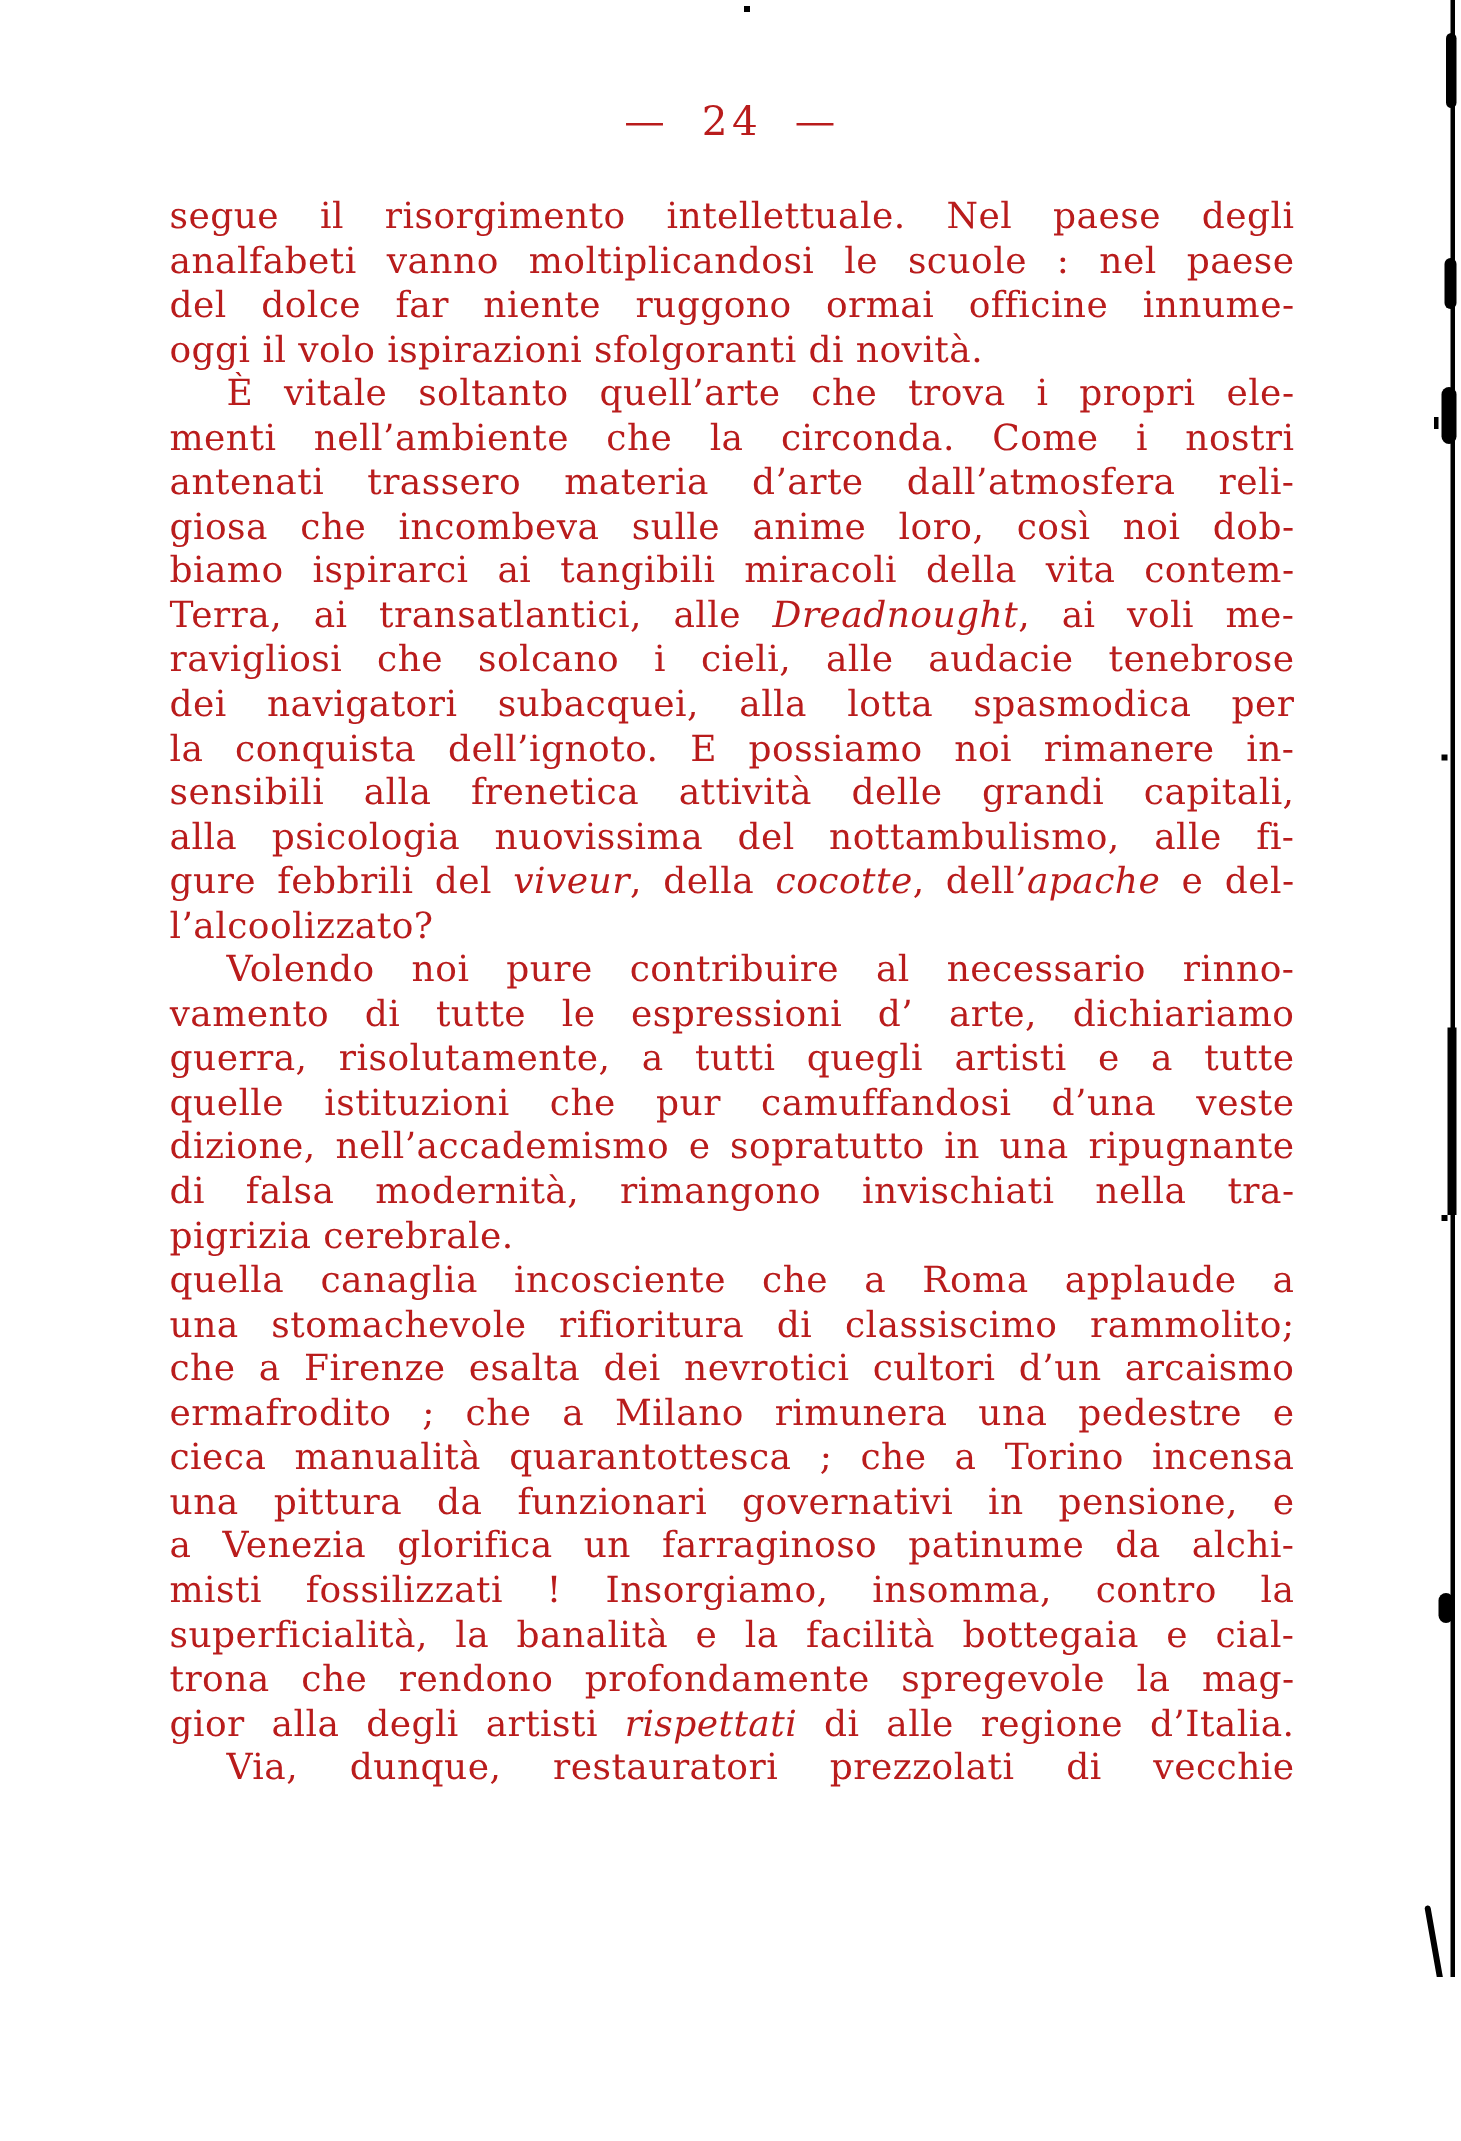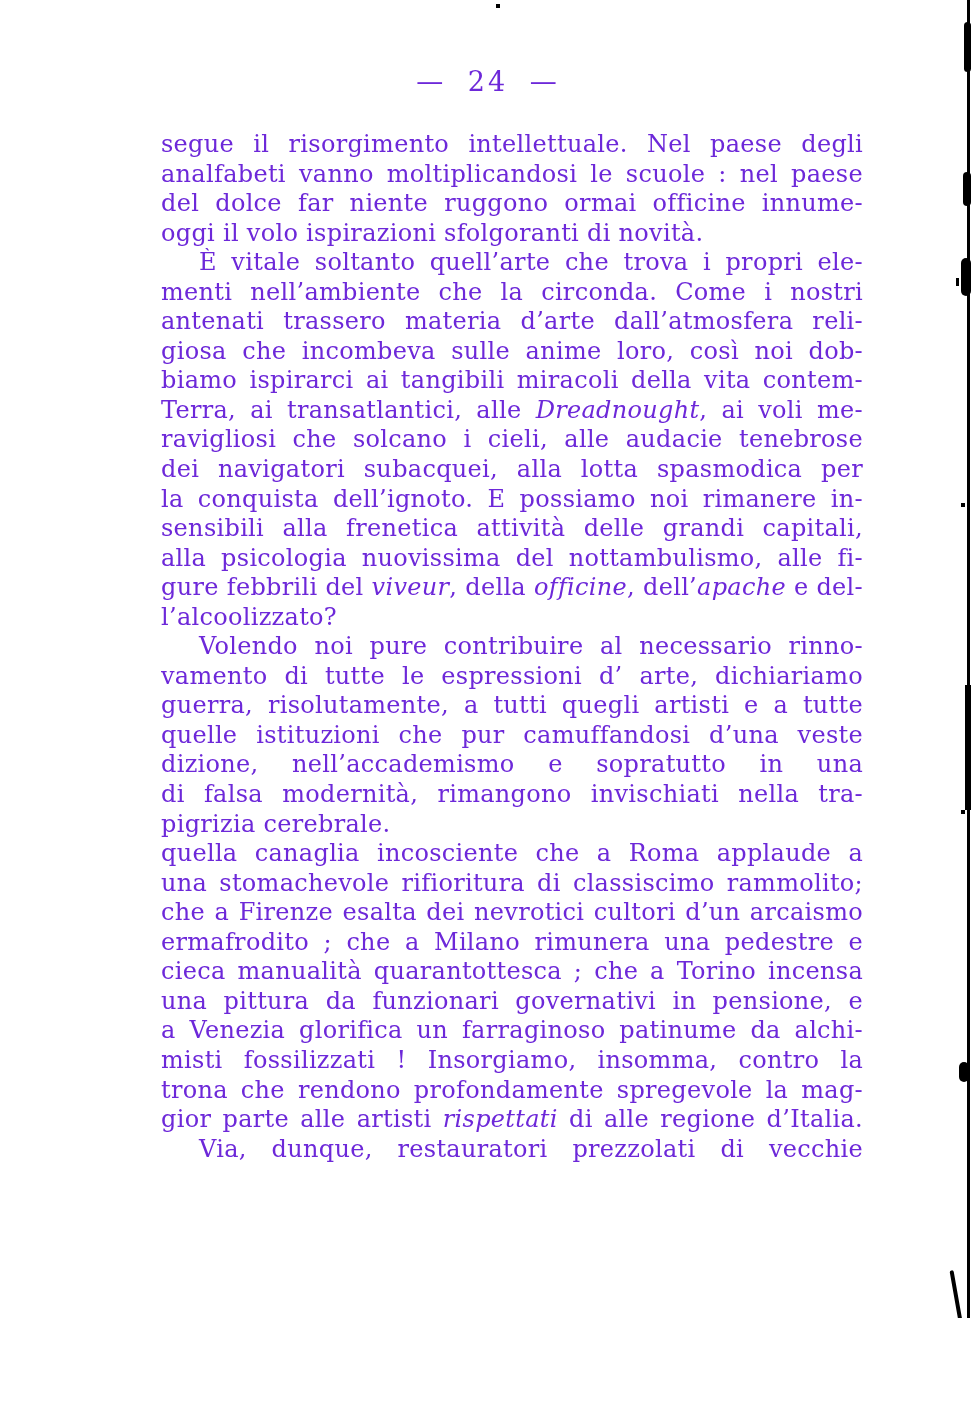--- a/index.html
+++ b/index.html
@@ -9,7 +9,7 @@
     width: 974px;
     height: 1318px;
     background: #ffffff;
-    color: #6d28d9;
+    color: #b91c1c;
     font-family: "DejaVu Serif", "Liberation Serif", serif;
     overflow: hidden;
   }

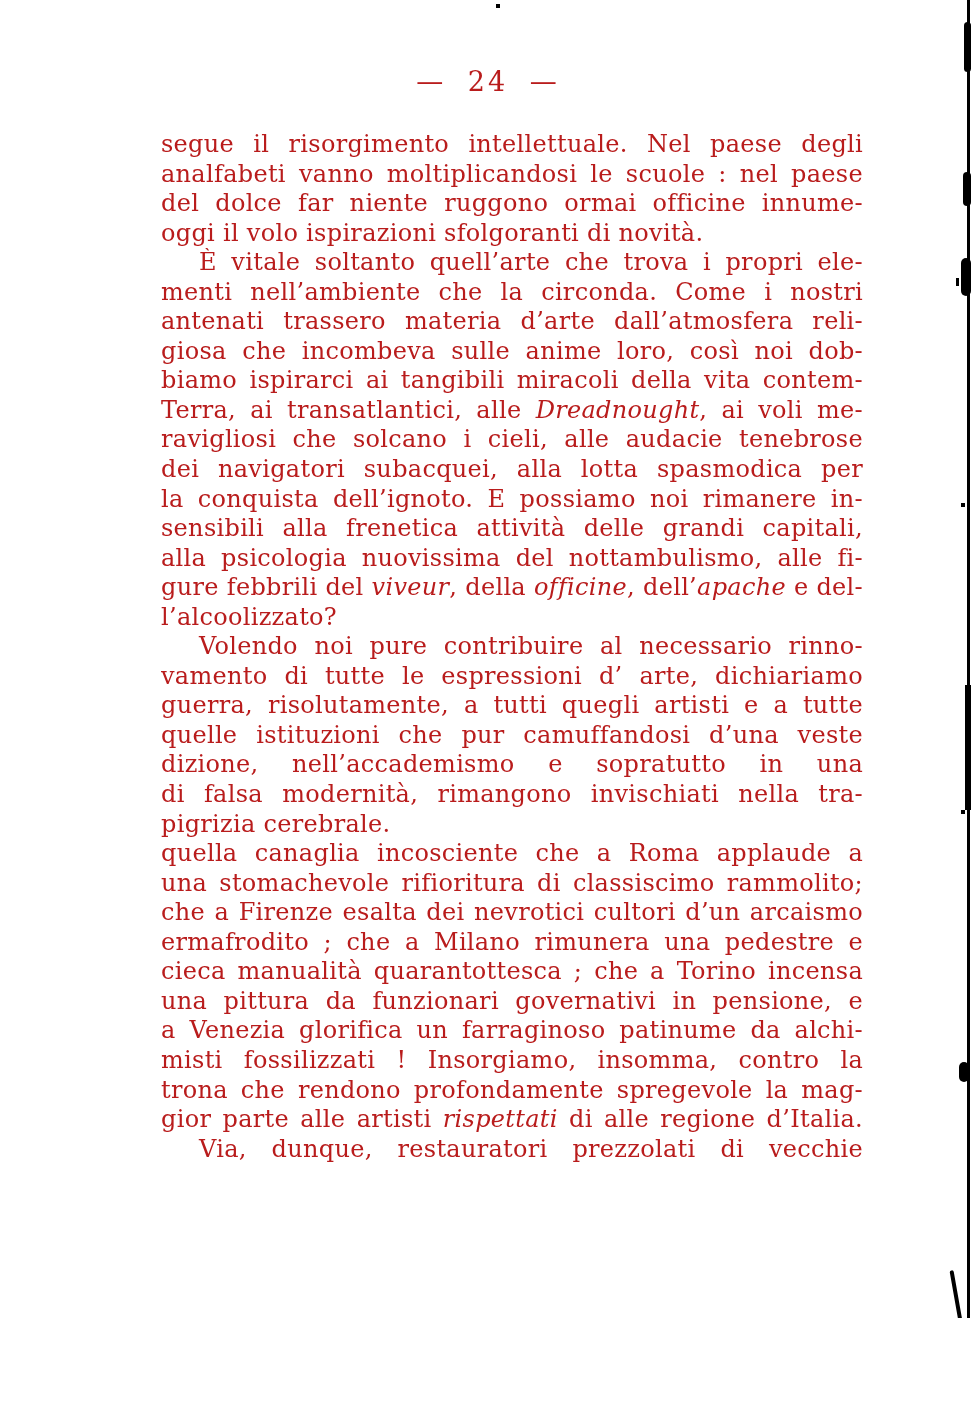--- a/index.html
+++ b/index.html
@@ -39,7 +39,6 @@
     -moz-text-align-last: justify;
     white-space: normal;
     overflow: hidden;
-    margin-left: 48px;
   }
   .line.no-justify { text-align-last: left; -moz-text-align-last: left; }
   .line.indent { padding-left: 38px; }

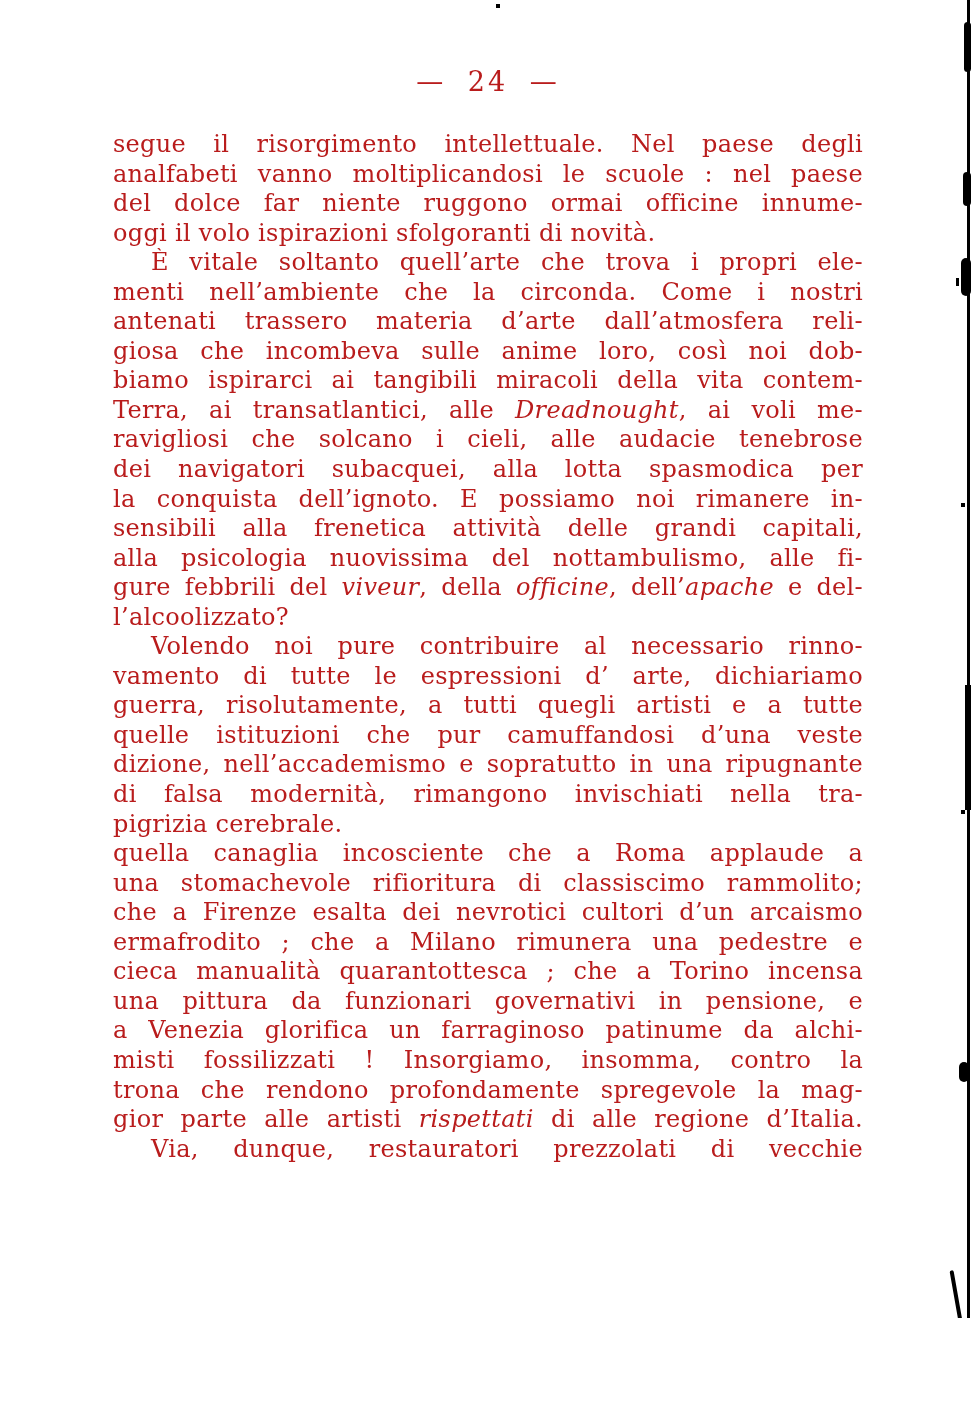--- a/index.html
+++ b/index.html
@@ -69,7 +69,7 @@
       <div class="line"><span>la conquista dell’ignoto. E possiamo noi rimanere in-</span></div>
       <div class="line"><span>sensibili alla frenetica attività delle grandi capitali,</span></div>
       <div class="line"><span>alla psicologia nuovissima del nottambulismo, alle fi-</span></div>
-      <div class="line"><span>gure febbrili del </span><i>viveur</i><span>, della </span><i>officine</i><span>, dell’</span><i>apache</i><span> e del-</span></div>
+      <div class="line"><span>gure febbrili del </span><i>viveur</i><span>, della </span><i>cocotte</i><span>, dell’</span><i>apache</i><span> e del-</span></div>
       <div class="line no-justify"><span>l’alcoolizzato?</span></div>
       <div class="line indent"><span>Volendo noi pure contribuire al necessario rinno-</span></div>
       <div class="line"><span>vamento di tutte le espressioni d’ arte, dichiariamo</span></div>

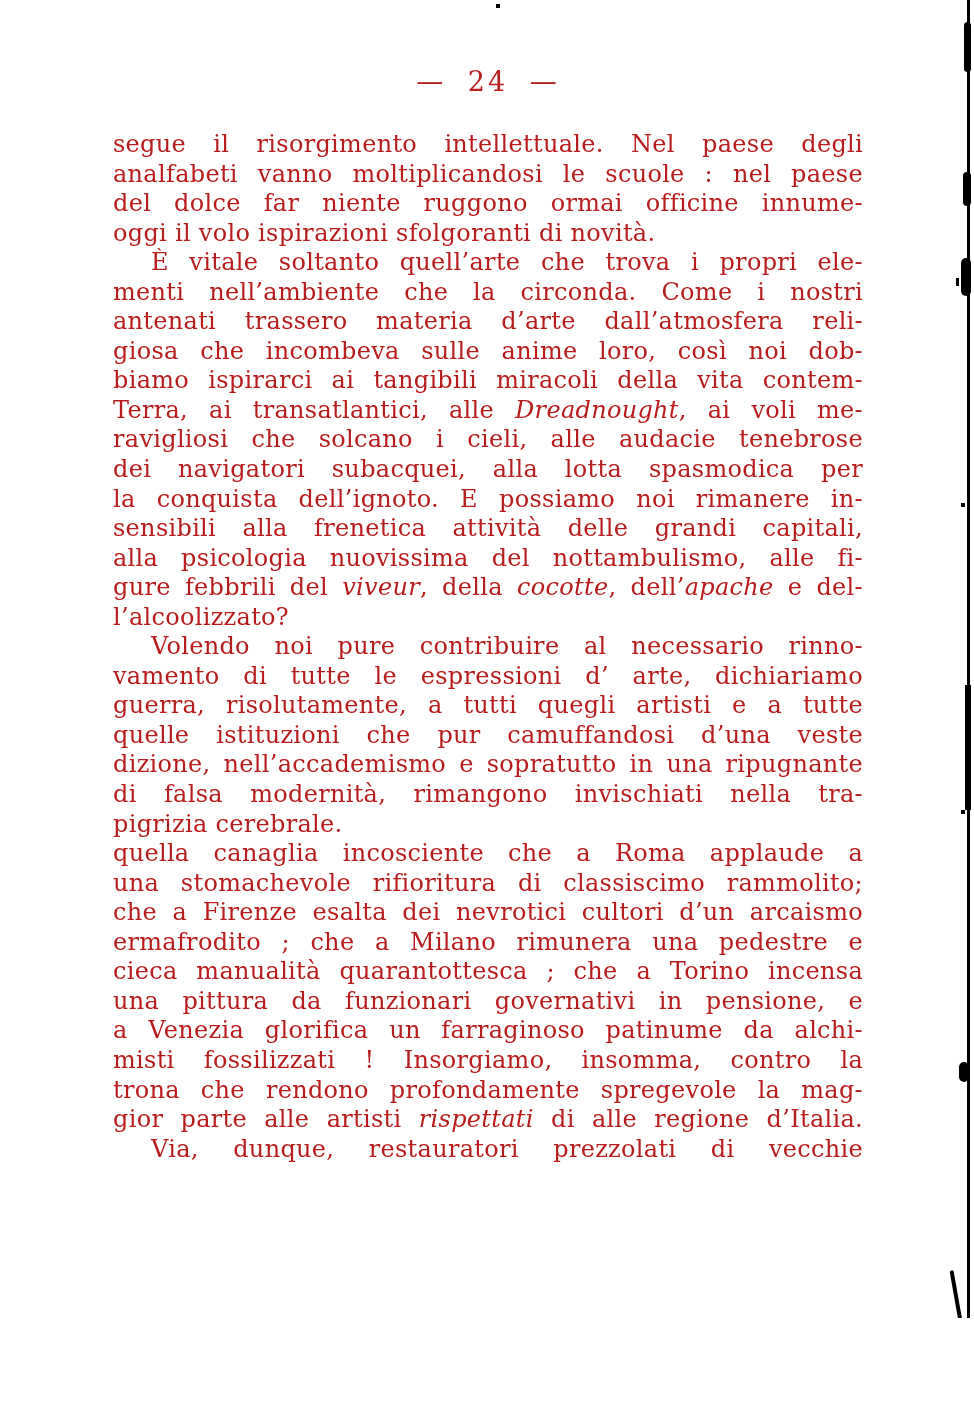--- a/index.html
+++ b/index.html
@@ -86,6 +86,7 @@
       <div class="line"><span>una pittura da funzionari governativi in pensione, e</span></div>
       <div class="line"><span>a Venezia glorifica un farraginoso patinume da alchi-</span></div>
       <div class="line"><span>misti fossilizzati ! Insorgiamo, insomma, contro la</span></div>
+      <div class="line"><span>superficialità, la banalità e la facilità bottegaia e cial-</span></div>
       <div class="line"><span>trona che rendono profondamente spregevole la mag-</span></div>
       <div class="line"><span>gior parte alle artisti </span><i>rispettati</i><span> di alle regione d’Italia.</span></div>
       <div class="line indent"><span>Via, dunque, restauratori prezzolati di vecchie</span></div>

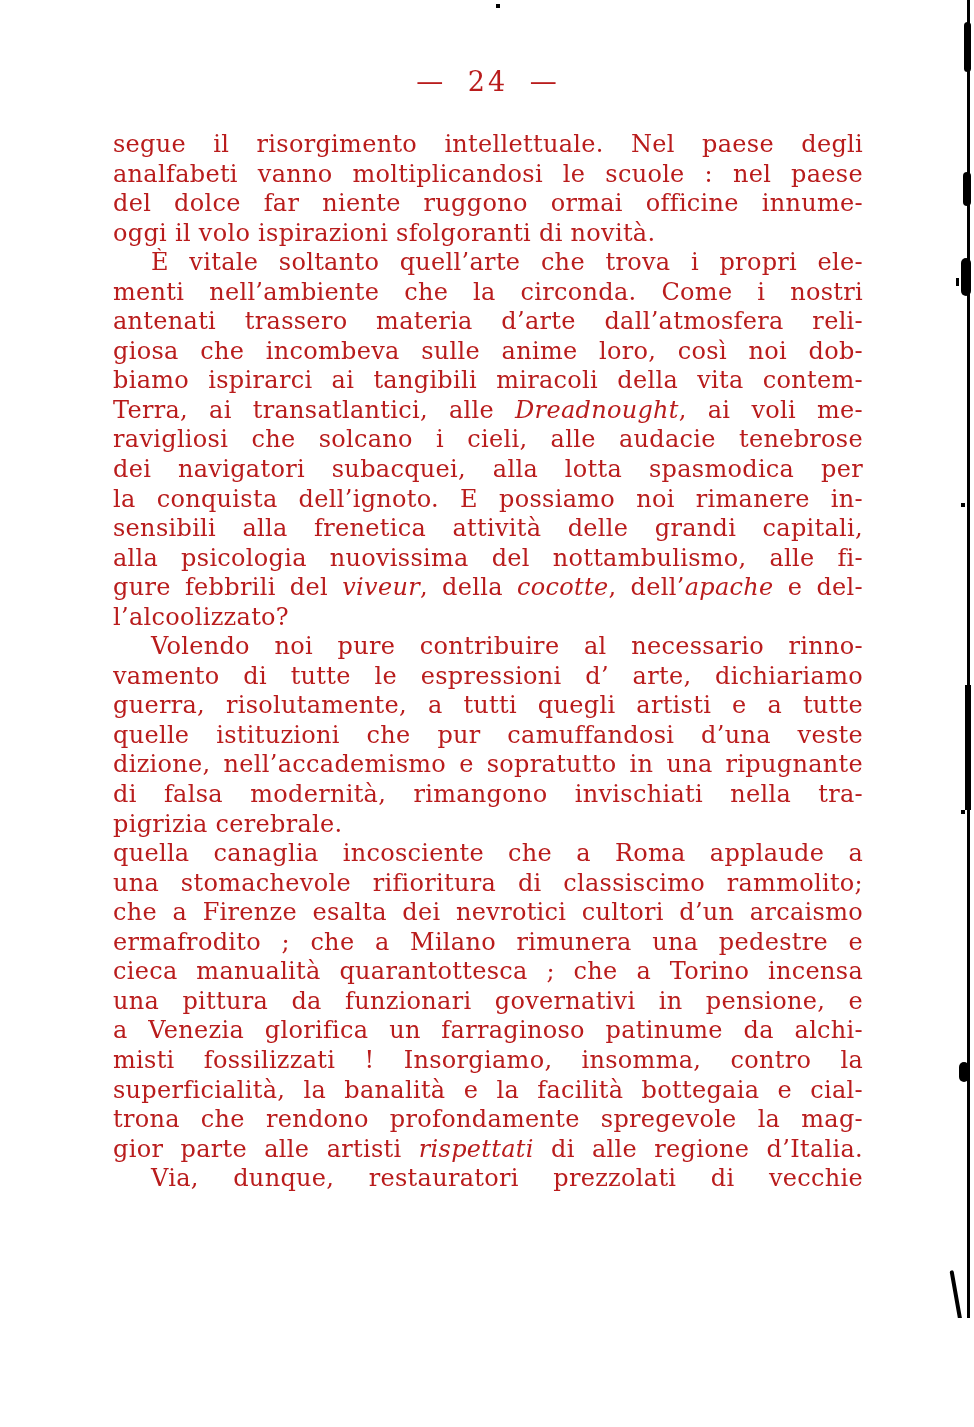--- a/index.html
+++ b/index.html
@@ -88,7 +88,7 @@
       <div class="line"><span>misti fossilizzati ! Insorgiamo, insomma, contro la</span></div>
       <div class="line"><span>superficialità, la banalità e la facilità bottegaia e cial-</span></div>
       <div class="line"><span>trona che rendono profondamente spregevole la mag-</span></div>
-      <div class="line"><span>gior parte alle artisti </span><i>rispettati</i><span> di alle regione d’Italia.</span></div>
+      <div class="line"><span>gior alla degli artisti </span><i>rispettati</i><span> di alle regione d’Italia.</span></div>
       <div class="line indent"><span>Via, dunque, restauratori prezzolati di vecchie</span></div>
     </div>
 

